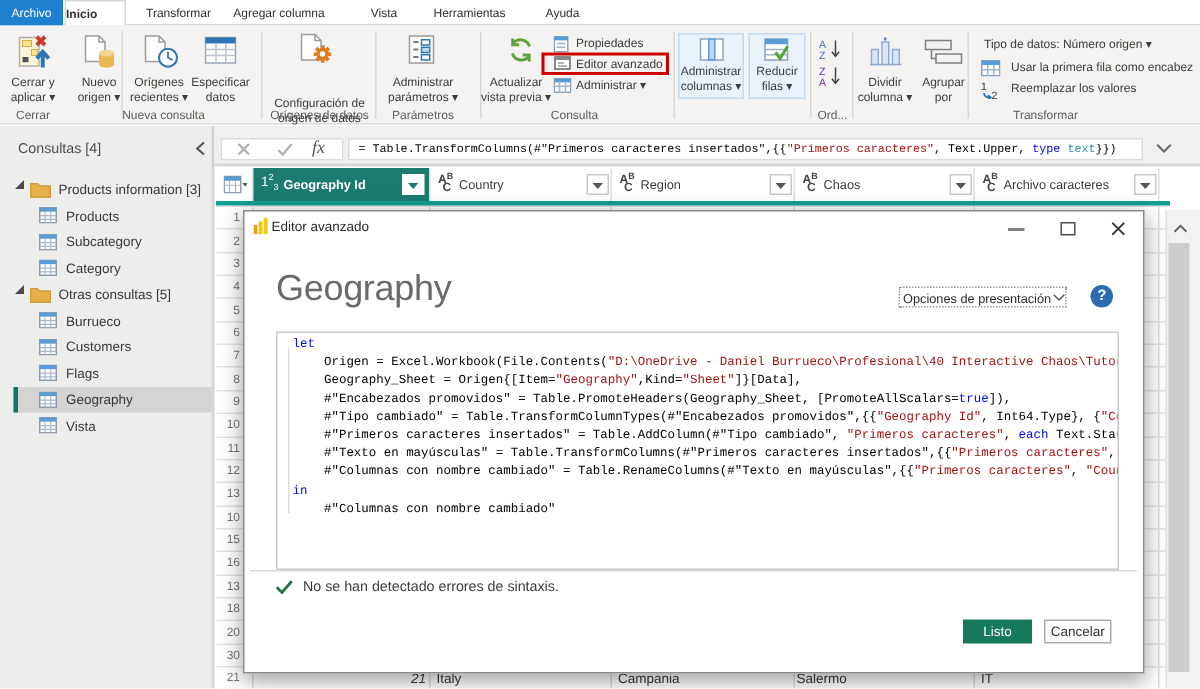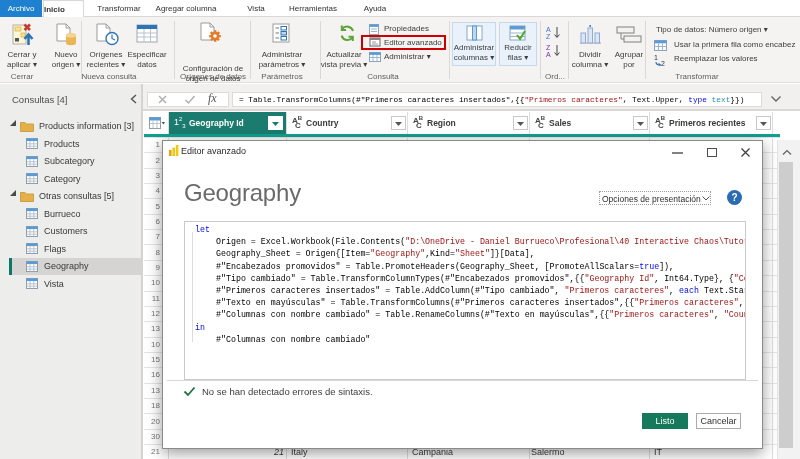--- a/index.html
+++ b/index.html
@@ -10,7 +10,7 @@
 .mono{font-family:"Liberation Mono",monospace;white-space:pre}
 .red{color:#a31515}.blu{color:#0008ee}.tea{color:#2b91af}
 .tree{font-size:9px;color:#383838;white-space:nowrap}
-.hdrtxt{font-size:8.5px;font-weight:bold;color:#3a3a3a;white-space:nowrap}
+.hdrtxt{font-size:8.5px;font-weight:normal;color:#3a3a3a;white-space:nowrap}
 .abc{font-size:8px;color:#444;font-weight:bold;line-height:5px}
 .vline{width:1px;background:#dedede}
 .hline{height:1px;background:#e4e4e4}

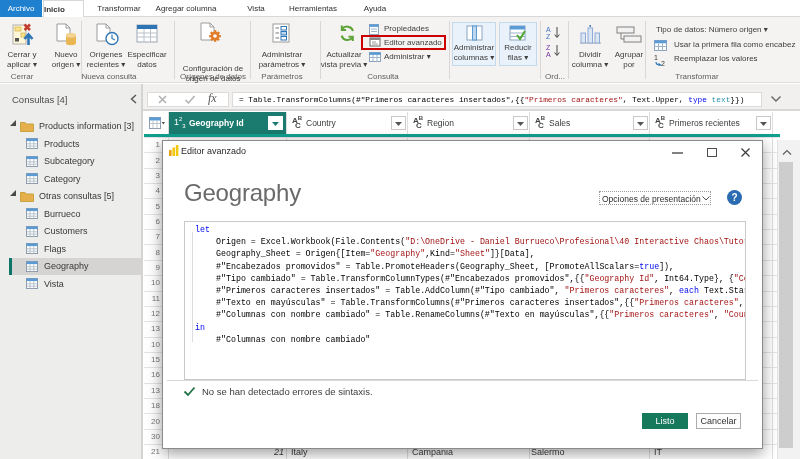--- a/index.html
+++ b/index.html
@@ -308,7 +308,7 @@
     <path d="M1 1 L4.5 5 L8 1" fill="#555"></path>
   </svg>
 <div class="a abc" style="left:535px;top:116px">A<span style="font-size:6px;vertical-align:3px">B</span><br><span style="margin-left:3px">C</span></div>
-<div class="a hdrtxt" style="left:549px;top:118px">Sales</div>
+<div class="a hdrtxt" style="left:549px;top:118px">Chaos</div>
 <div class="a" style="left:633px;top:116px;width:15px;height:14px;background:#fff;border:1px solid #c9c9c9"></div>
 <svg class="a" style="left:636px;top:121px" width="9" height="6" viewBox="0 0 9 6">
     <path d="M1 1 L4.5 5 L8 1" fill="#555"></path>

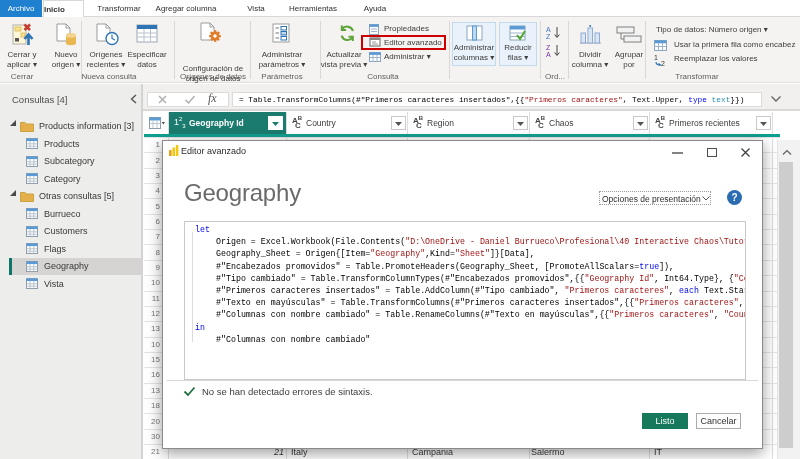--- a/index.html
+++ b/index.html
@@ -314,7 +314,7 @@
     <path d="M1 1 L4.5 5 L8 1" fill="#555"></path>
   </svg>
 <div class="a abc" style="left:655px;top:116px">A<span style="font-size:6px;vertical-align:3px">B</span><br><span style="margin-left:3px">C</span></div>
-<div class="a hdrtxt" style="left:669px;top:118px">Primeros recientes</div>
+<div class="a hdrtxt" style="left:669px;top:118px">Archivo caracteres</div>
 <div class="a" style="left:756px;top:116px;width:15px;height:14px;background:#fff;border:1px solid #c9c9c9"></div>
 <svg class="a" style="left:759px;top:121px" width="9" height="6" viewBox="0 0 9 6">
     <path d="M1 1 L4.5 5 L8 1" fill="#555"></path>

